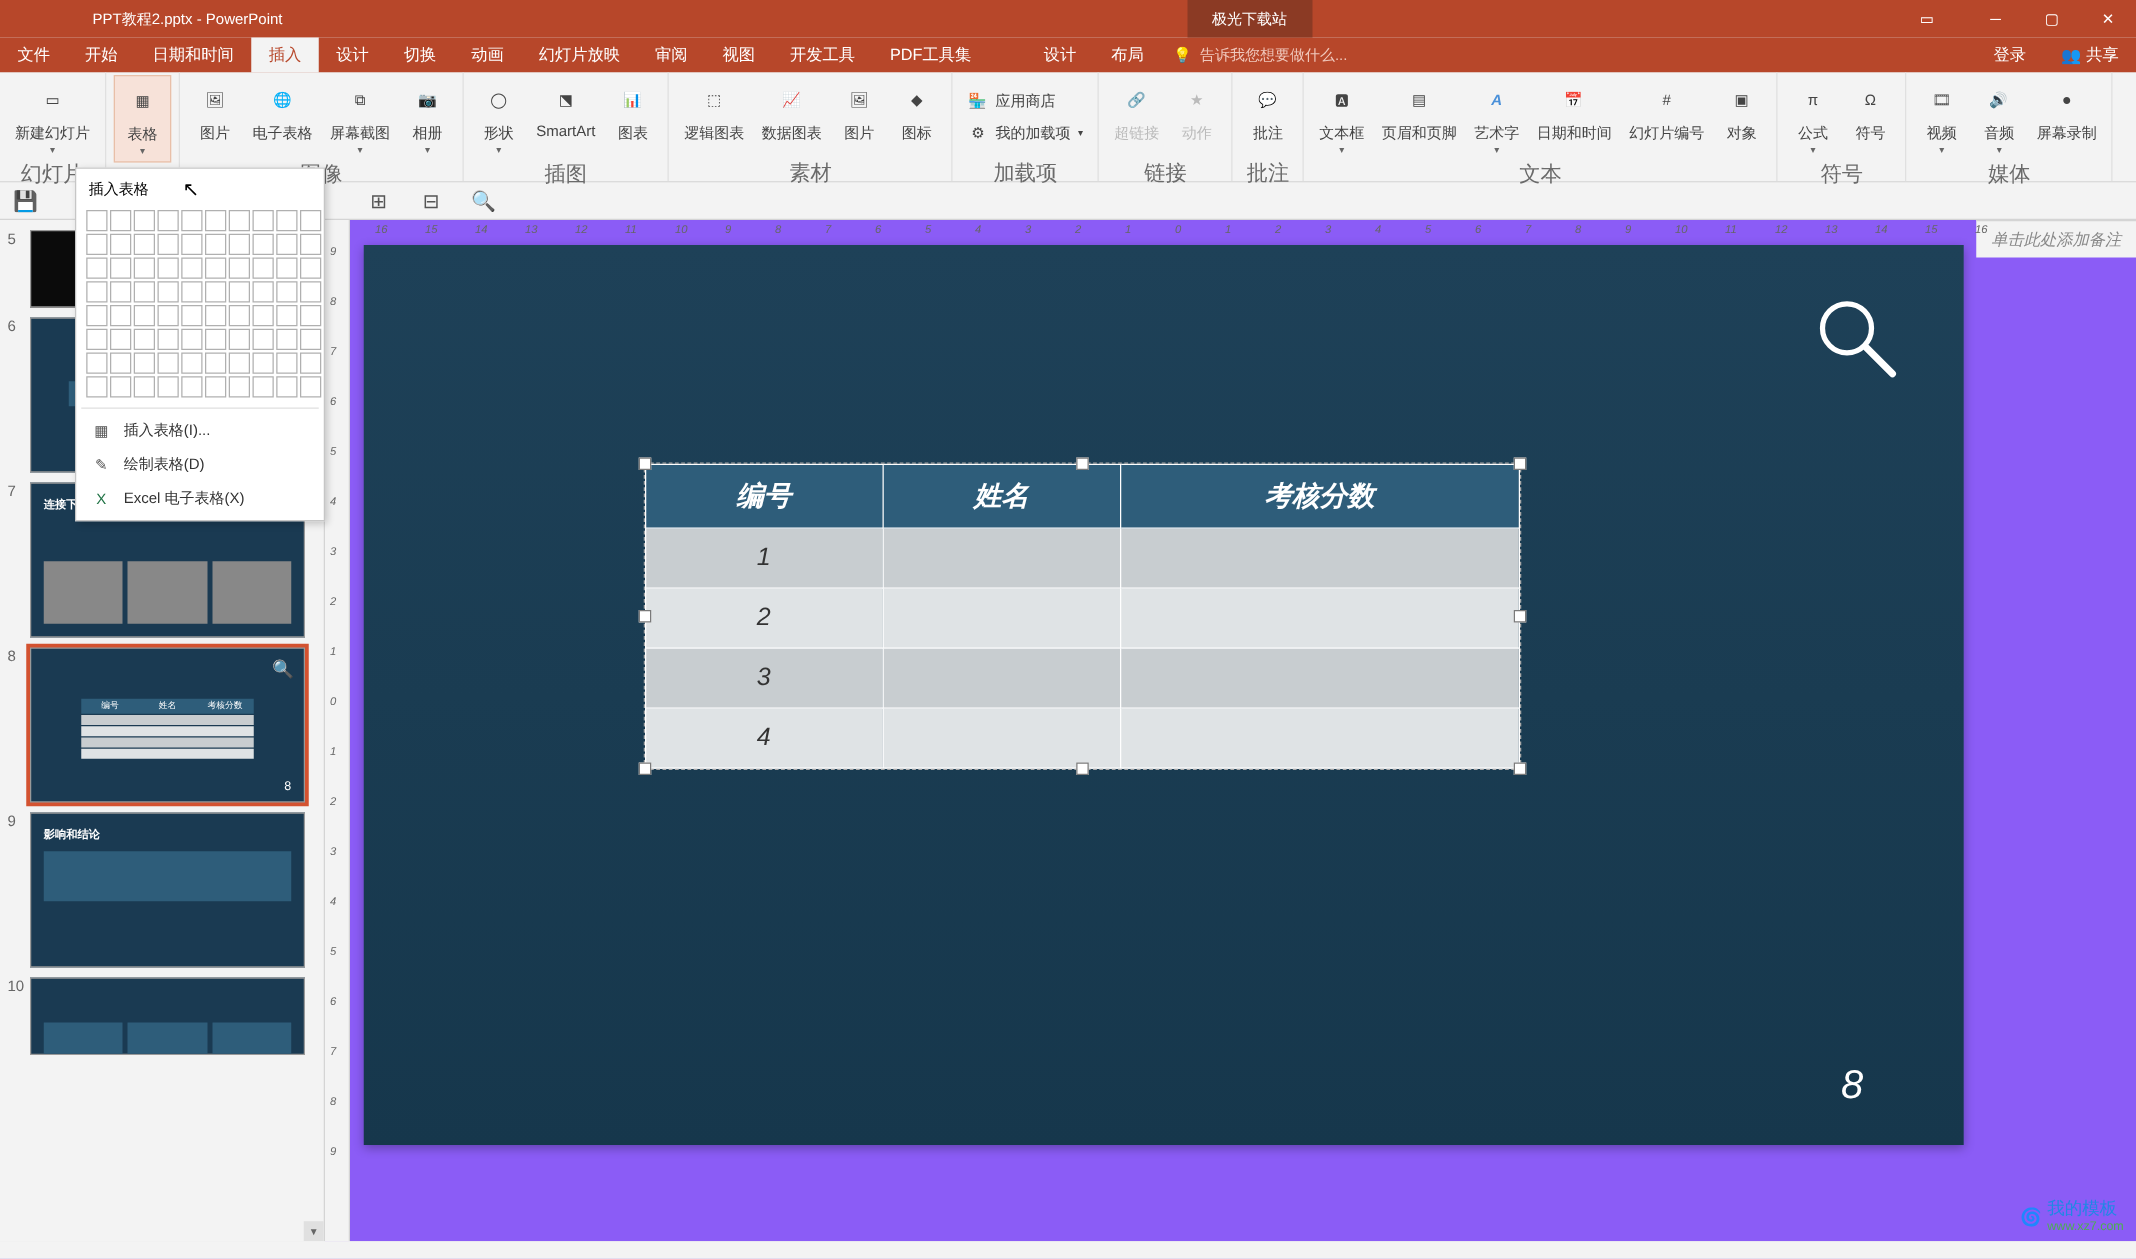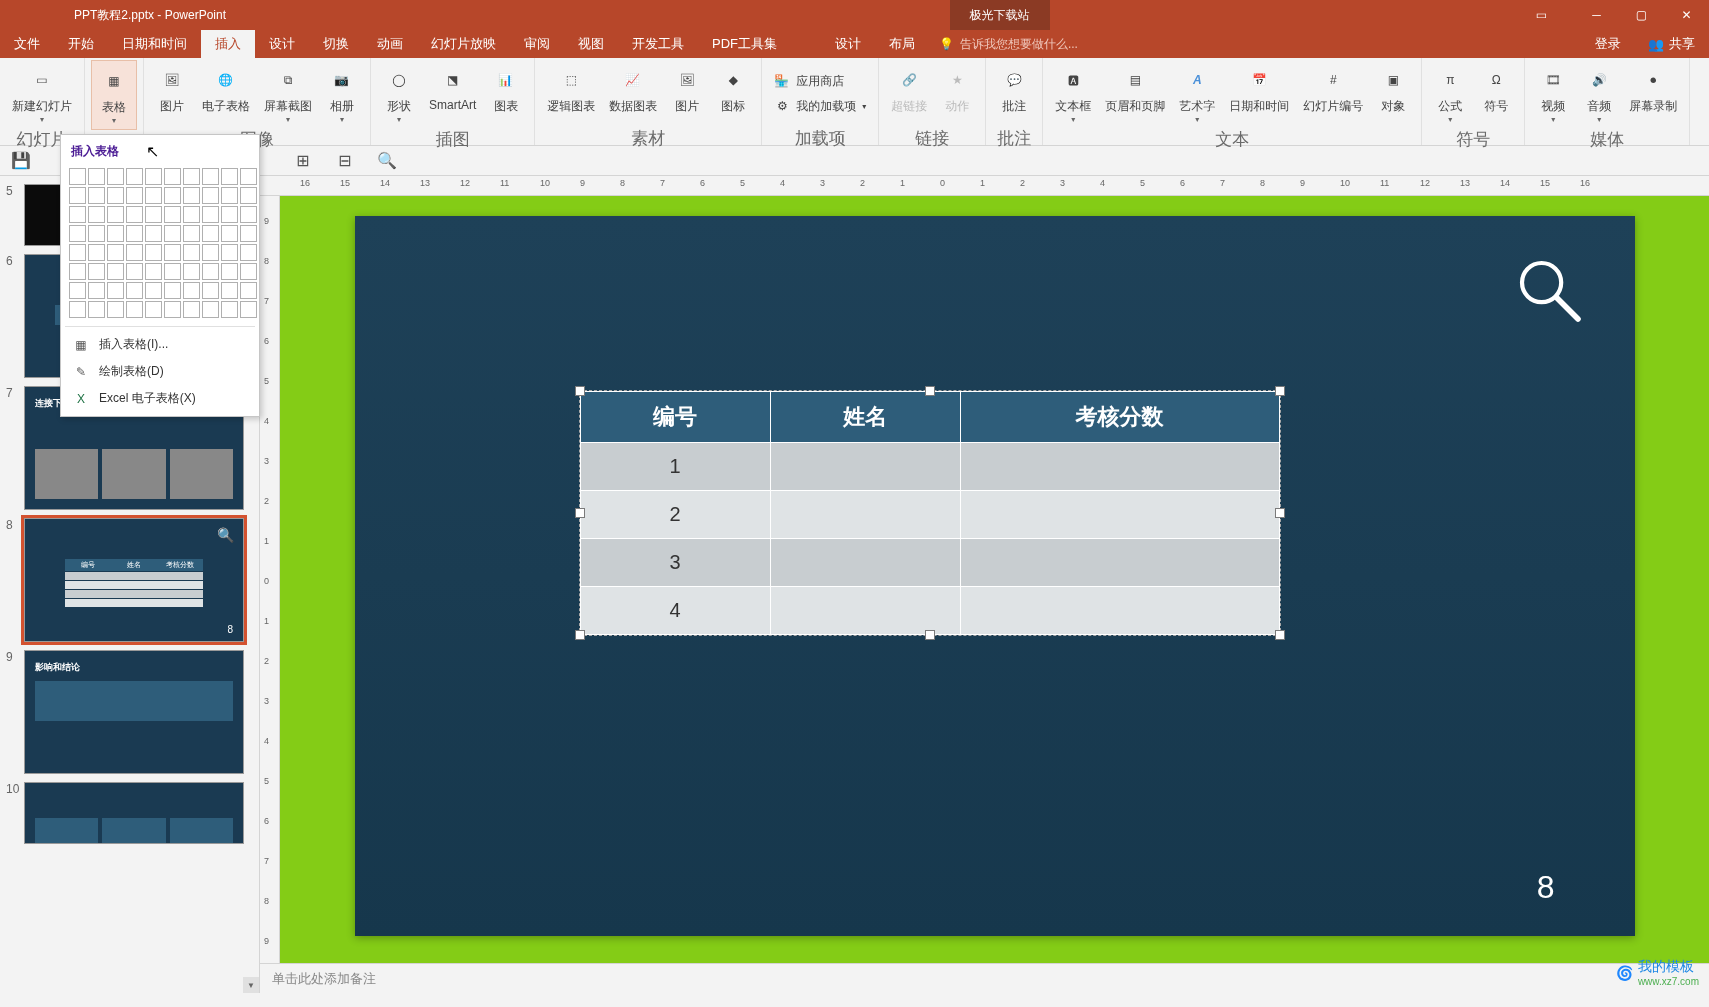--- a/index.html
+++ b/index.html
@@ -93,7 +93,7 @@
 
 
 .table-dropdown { position: absolute; left: 60px; top: 134px; width: 200px; background: #fff; border: 1px solid #c6c6c6; box-shadow: 2px 2px 6px rgba(0,0,0,.2); z-index: 100; padding: 4px; }
-.table-dropdown .dd-title { font-size: 12px; color: #4c1d95; padding: 4px 6px; font-weight: bold; }
+.table-dropdown .dd-title { font-size: 12px; color: #000000; padding: 4px 6px; }
 .table-dropdown .grid { display: grid; grid-template-columns: repeat(10, 17px); grid-template-rows: repeat(8, 17px); gap: 2px; padding: 4px; }
 .table-dropdown .grid .cell { border: 1px solid #b0b0b0; background: #fff; }
 .table-dropdown .dd-sep { height: 1px; background: #e0e0e0; margin: 4px 0; }

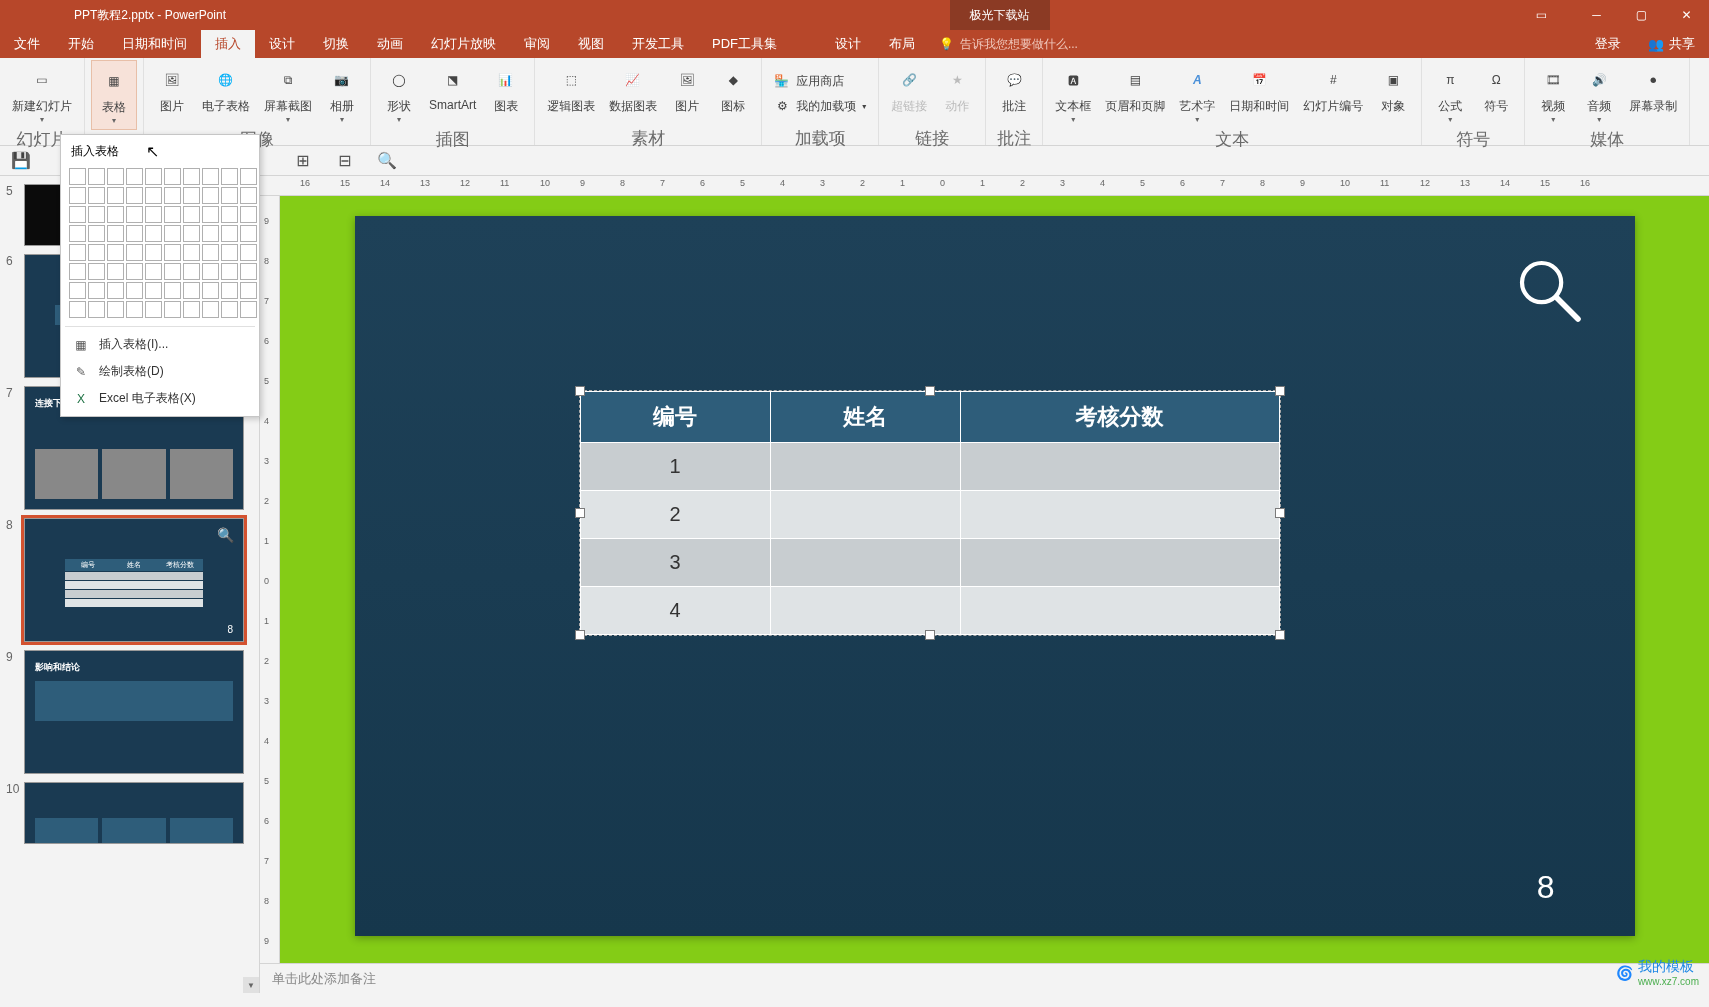--- a/index.html
+++ b/index.html
@@ -61,7 +61,7 @@
 .thumb .slide .mini-cols { position: absolute; left: 10px; right: 10px; top: 35px; height: 50px; display: flex; gap: 4px; }
 .thumb .slide .mini-cols div { flex: 1; background: #2e5d7a; }
 
-.editor { flex: 1; background: #84cc16; position: relative; display: flex; flex-direction: column; }
+.editor { flex: 1; background: #8b5cf6; position: relative; display: flex; flex-direction: row; font-style: italic; }
 .ruler-h { height: 20px; background: #f3f3f3; border-bottom: 1px solid #d4d4d4; position: relative; font-size: 9px; color: #666; }
 .ruler-h .tick { position: absolute; top: 2px; }
 .editor-body { flex: 1; display: flex; }

